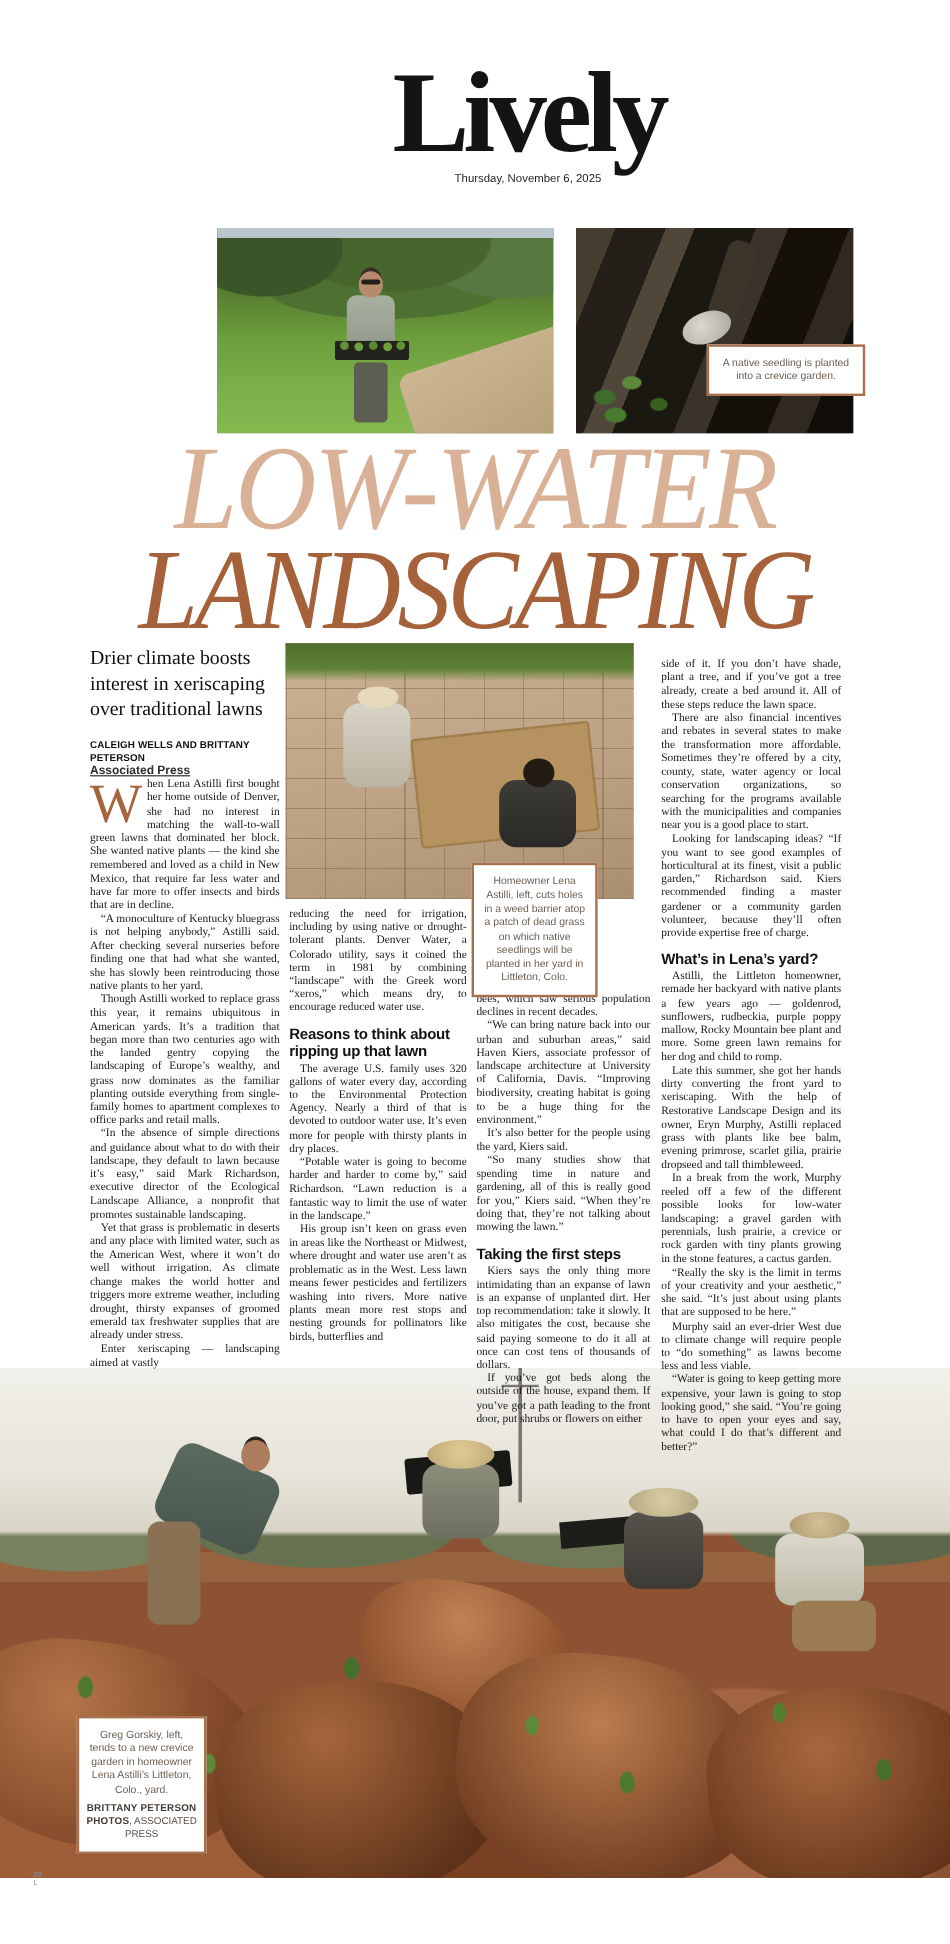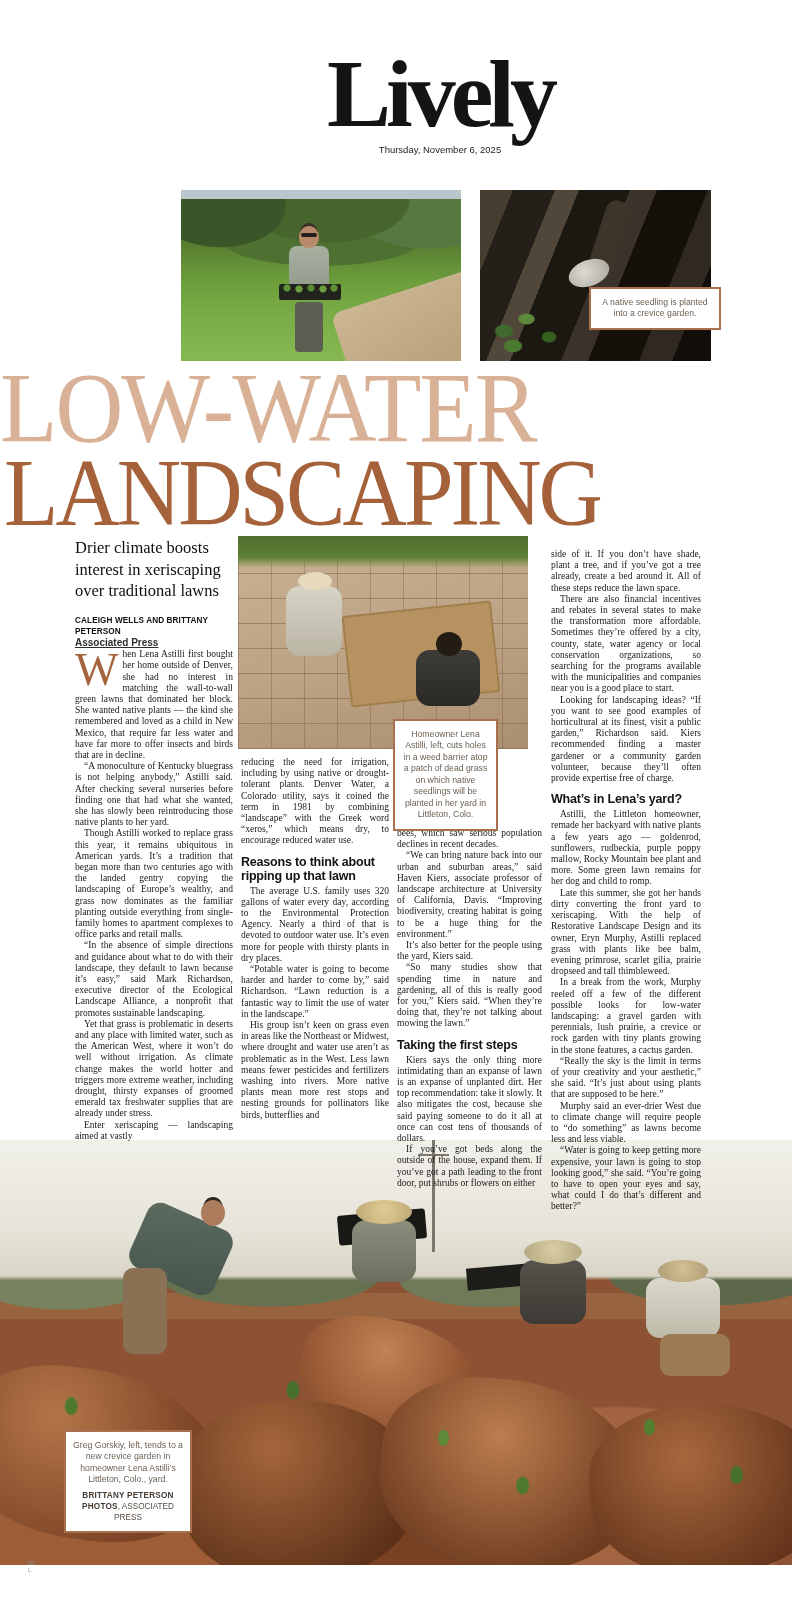--- a/index.html
+++ b/index.html
@@ -118,8 +118,8 @@
     box-shadow:120px 60px 0 -4px #1d1d19; }
 
   
-  .headline { position:absolute; left:0; top:364px; width:100%; text-align:left; z-index:2;
-    font-family:"Liberation Serif", serif; font-weight:normal; }
+  .headline { position:absolute; left:0; top:364px; width:100%; text-align:center; z-index:2;
+    font-family:"Liberation Serif", serif; font-weight:normal;font-style:italic; }
   .hl1 { font-size:94px; line-height:86px; letter-spacing:-2px; color:#d9b197; transform:scaleY(1.06); }
   .hl2 { font-size:90px; line-height:86px; letter-spacing:-3px; color:#a5613a; transform:scale(0.99,1.06); }
 

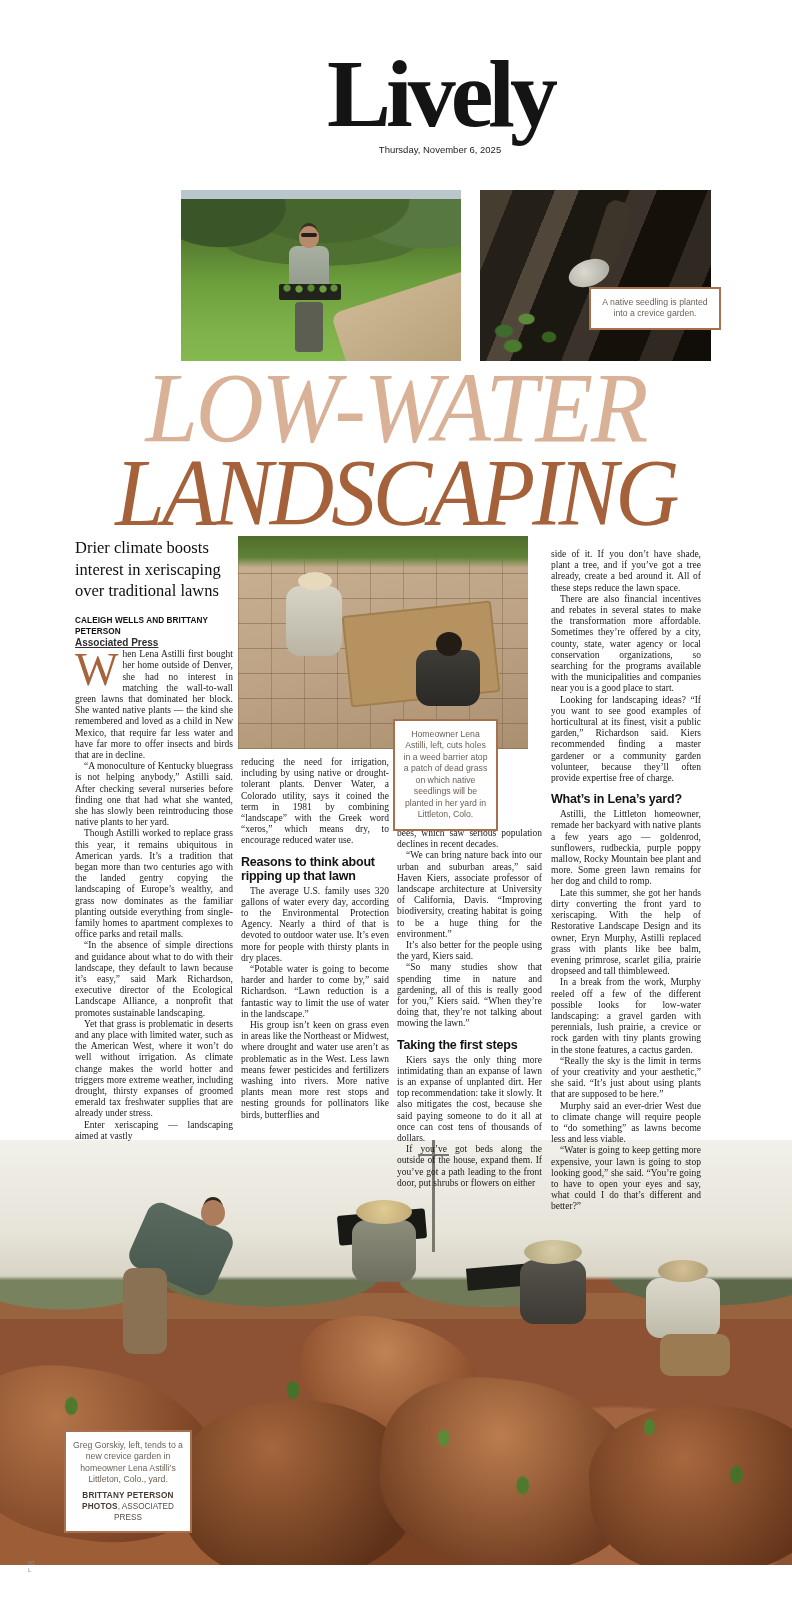--- a/index.html
+++ b/index.html
@@ -130,7 +130,7 @@
   .cap1 { left:85px; top:155px; width:111px; }
   .cap2 { left:589px; top:287px; width:132px; }
   .cap3 { left:393px; top:719px; width:105px; }
-  .cap4 { left:64px; top:1430px; width:128px; }
+  .cap4 { left:64px; top:1430px; width:108px; }
   .credit { margin-top:5px; font-size:8.2px; color:#564c43; }
   .credit b { color:#453b33; letter-spacing:.2px; }
 

